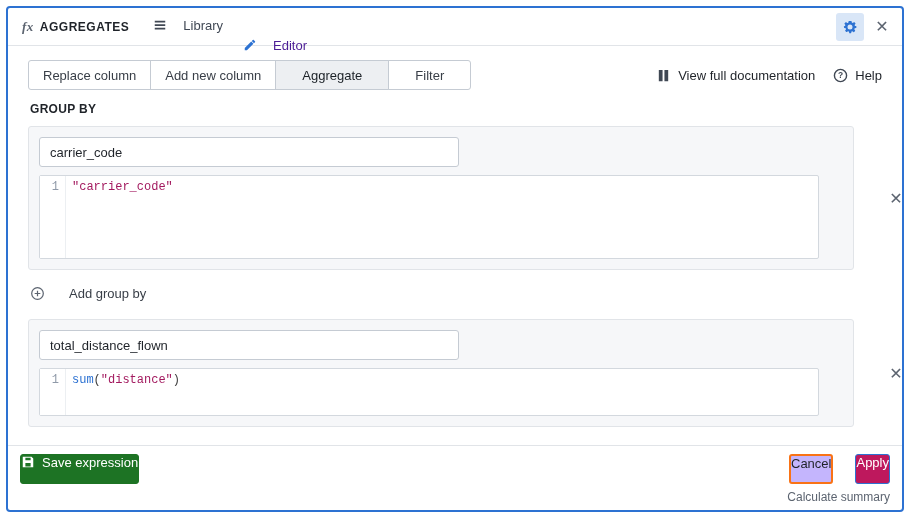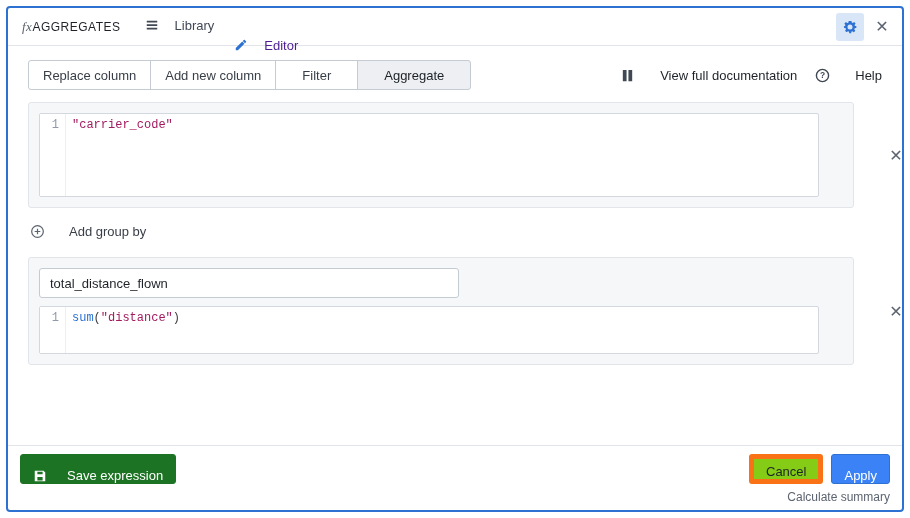--- a/index.html
+++ b/index.html
@@ -29,10 +29,11 @@
 .fx-label {
   display: flex;
   align-items: center;
+  gap: 6px;
   font-size: 12px;
   letter-spacing: 0.5px;
   color: #1f2329;
-  font-weight: 400;
+  font-weight: 700;
   margin-right: 14px;
 }
 .fx-icon {

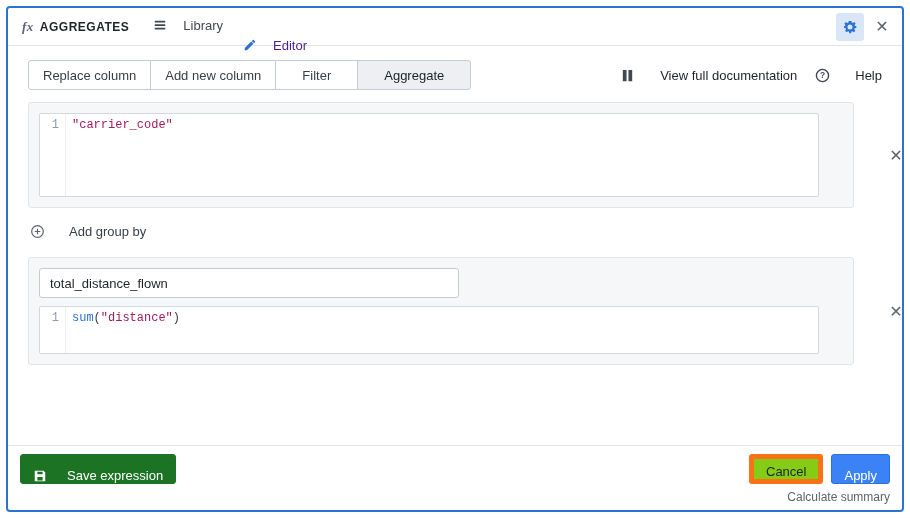--- a/index.html
+++ b/index.html
@@ -271,8 +271,8 @@
     <div class="btn-group">
       <button class="seg-btn">Replace column</button>
       <button class="seg-btn">Add new column</button>
+      <button class="seg-btn active" style="padding:0 26px">Aggregate</button>
       <button class="seg-btn" style="padding:0 26px">Filter</button>
-      <button class="seg-btn active" style="padding:0 26px">Aggregate</button>
     </div>
     <div class="header-spacer"></div>
     <div class="link-btn">

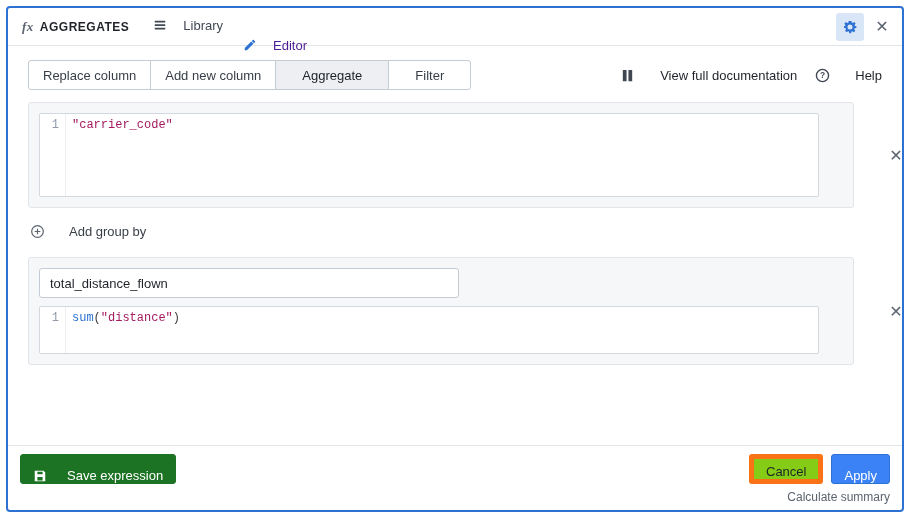--- a/index.html
+++ b/index.html
@@ -102,7 +102,7 @@
 .link-btn {
   display: inline-flex;
   align-items: center;
-  gap: 25px;
+  gap: 7px;
   color: #1f2329;
   font-size: 13px;
   cursor: pointer;

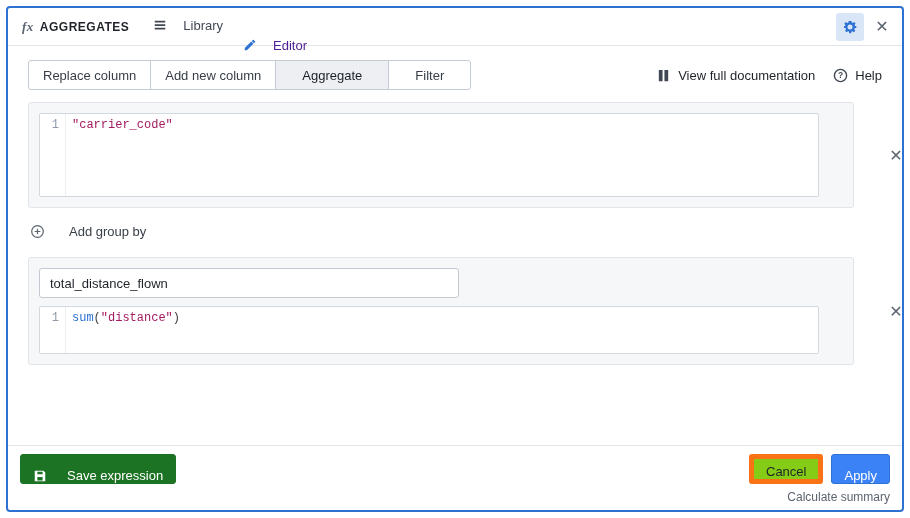--- a/index.html
+++ b/index.html
@@ -292,6 +292,7 @@
 
   <div class="body-scroll">
 
+    <div class="section-label">GROUP BY</div>
     <div class="group-wrap">
       <div class="group-card">
         <div class="code-box">

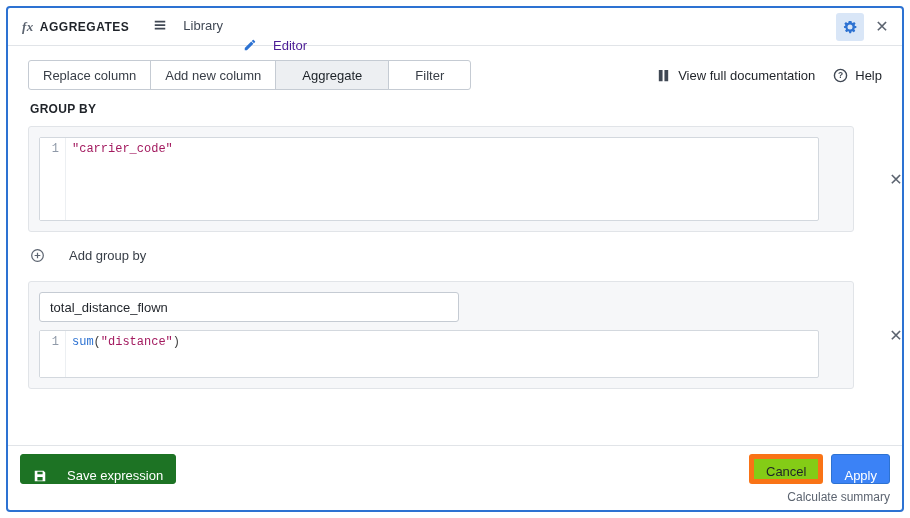--- a/index.html
+++ b/index.html
@@ -295,6 +295,7 @@
     <div class="section-label">GROUP BY</div>
     <div class="group-wrap">
       <div class="group-card">
+        <input class="text-input" type="text" value="carrier_code" style="">
         <div class="code-box">
           <div class="gutter"><span>1</span></div>
           <div class="code-area"><span class="tok-str">"carrier_code"</span></div>

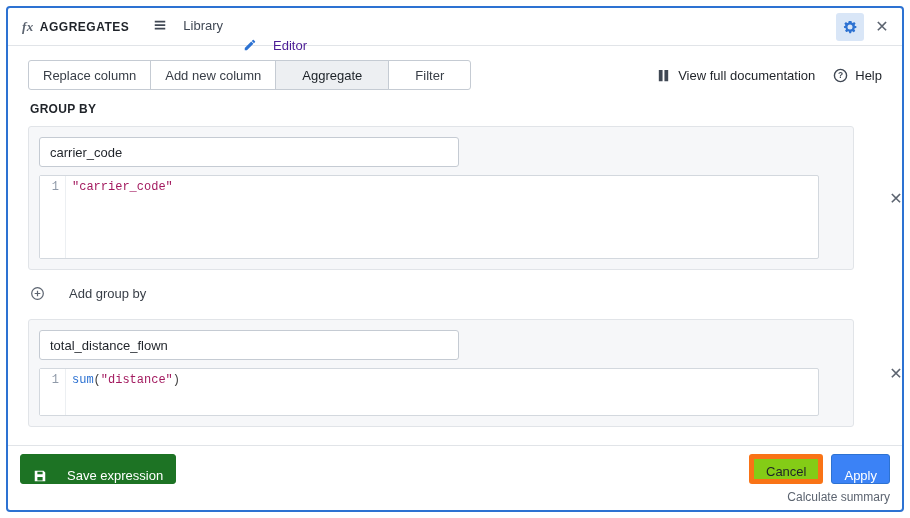--- a/index.html
+++ b/index.html
@@ -197,13 +197,13 @@
 }
 .btn {
   height: 30px;
-  padding: 0 12px;
+  padding: 0 0;
   border-radius: 3px;
   font-size: 13px;
   cursor: pointer;
   display: inline-flex;
-  align-items: flex-end;
-  gap: 20px;
+  align-items: flex-start;
+  gap: 7px;
   border: 1px solid transparent;
 }
 .btn-save {

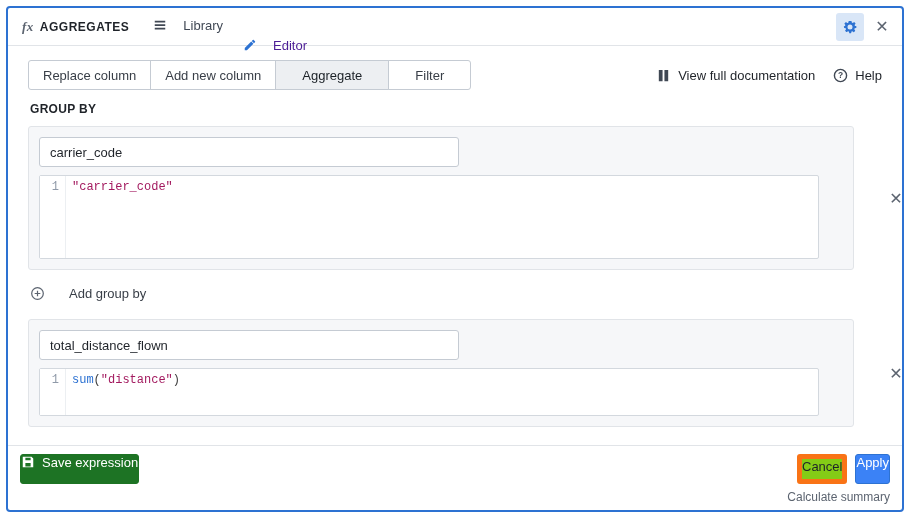--- a/index.html
+++ b/index.html
@@ -214,8 +214,8 @@
 }
 .btn-save svg { width: 14px; height: 14px; fill: #fff; }
 .btn-cancel {
-  background: #84cc16;
-  border: 5px solid #f97316;
+  background: #c4b5fd;
+  border: 2px solid #f97316;
   color: #1f2329;
   margin-left: auto;
 }

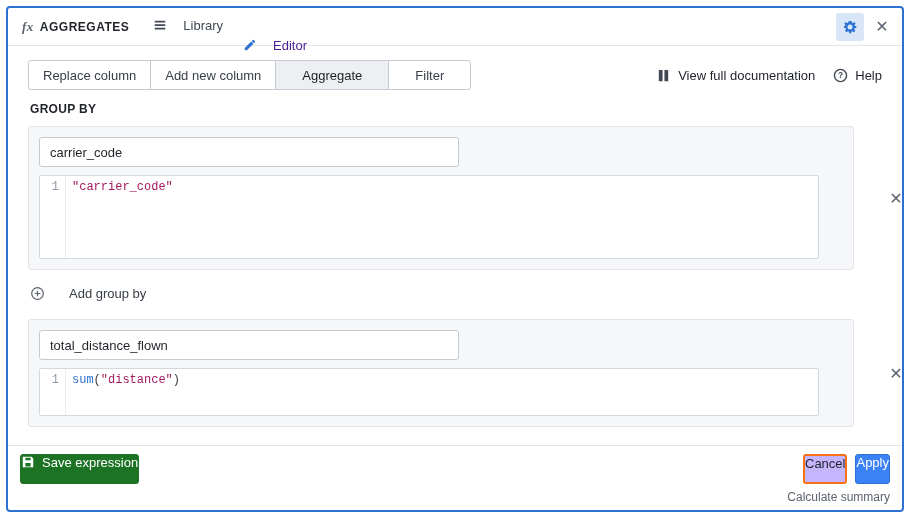--- a/index.html
+++ b/index.html
@@ -220,10 +220,10 @@
   margin-left: auto;
 }
 .btn-apply {
-  background: #3b82f6;
+  background: #be185d;
   color: #fff;
   border-color: #2d72d2;
-  margin-left: 8px;
+  margin-left: 22px;
   font-weight: 500;
 }
 .footer-hint {

